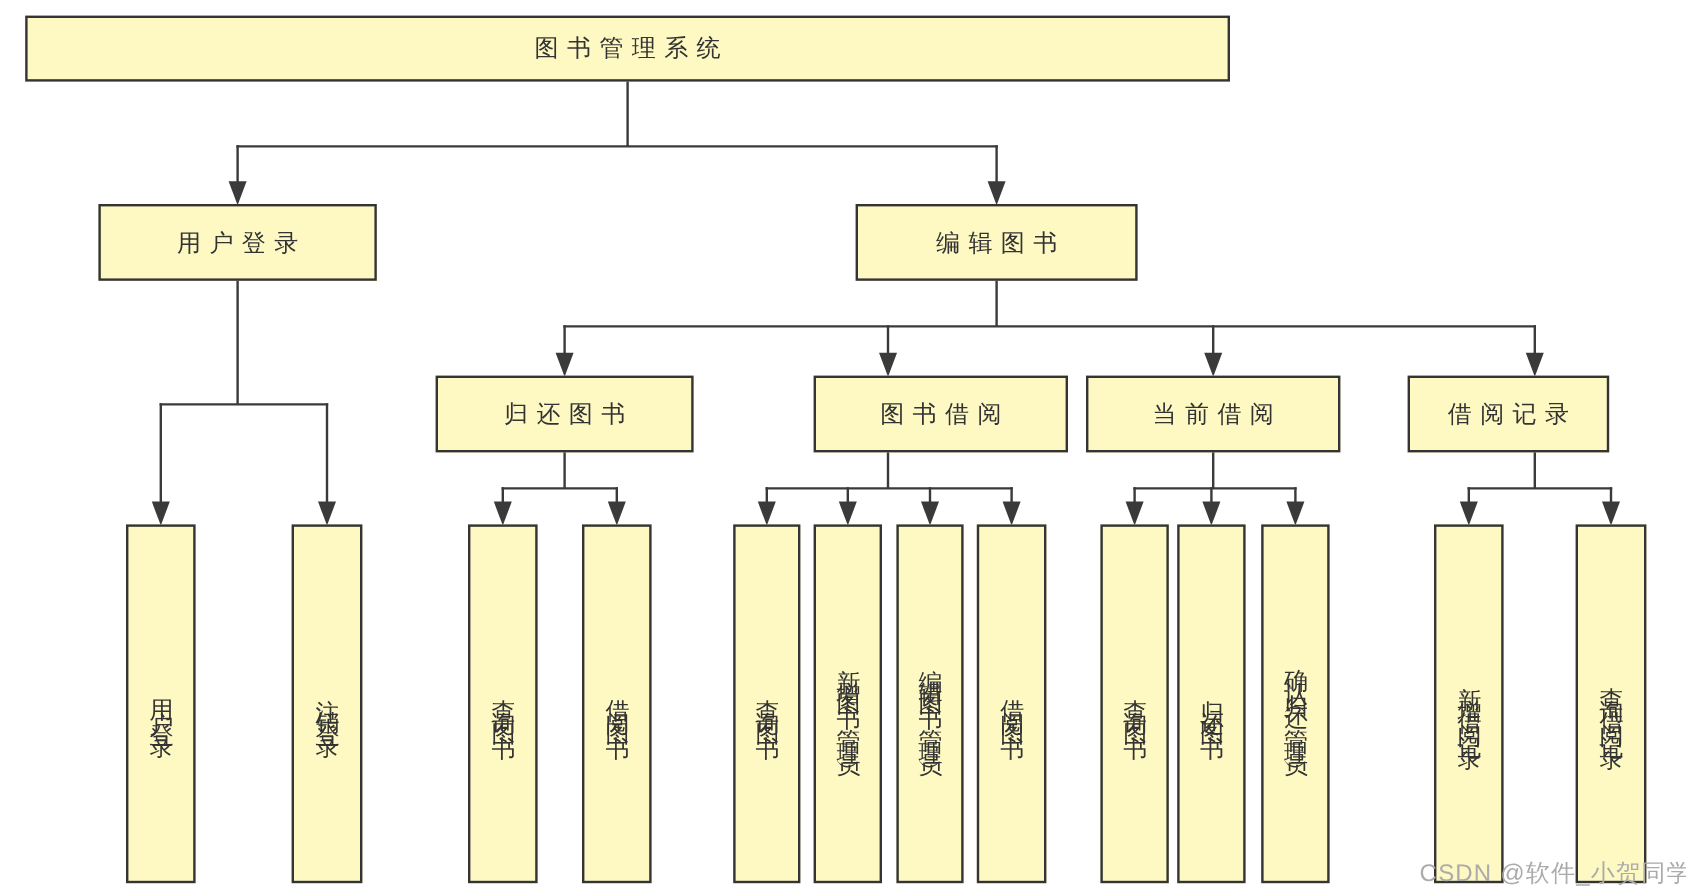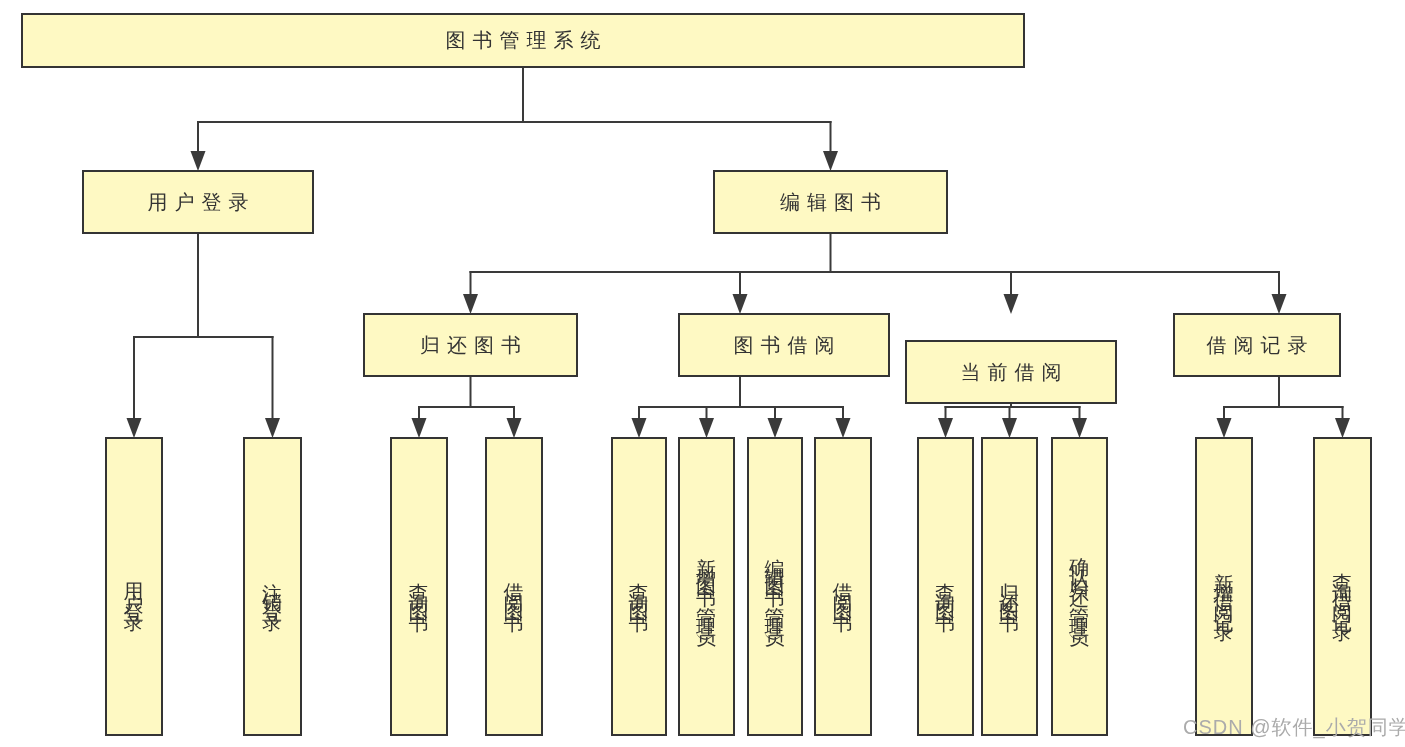--- a/index.html
+++ b/index.html
@@ -133,7 +133,7 @@
     <div class="node horizontal" style="left: 634px; top: 313px; width: 212px; height: 64px; margin-left: 44px;">
       <span class="label">图书借阅</span>
     </div>
-    <div class="node horizontal" style="left: 905px; top: 313px; width: 212px; height: 64px; margin-top: 27px;">
+    <div class="node horizontal" style="left: 905px; top: 313px; width: 212px; height: 64px;">
       <span class="label">当前借阅</span>
     </div>
     <div class="node horizontal" style="left: 1173px; top: 313px; width: 168px; height: 64px;">

